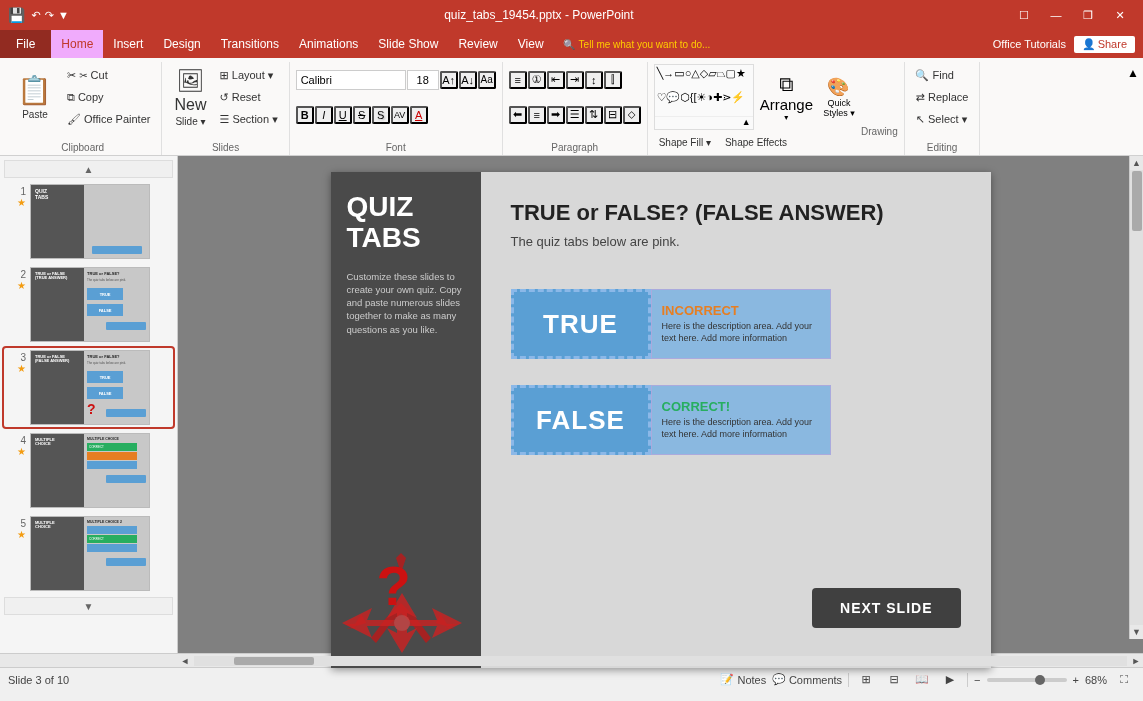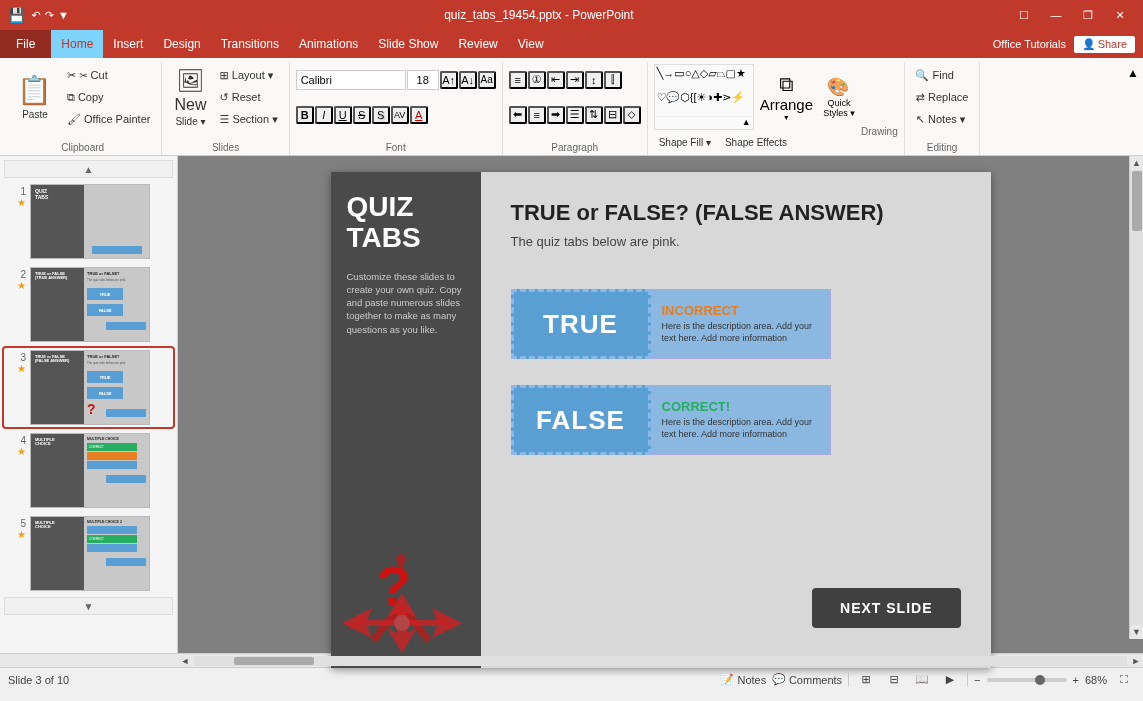--- a/index.html
+++ b/index.html
@@ -48,7 +48,7 @@
       font-size: 12px;
       cursor: pointer;
     }
-    .menu-item.active { background: #7dd3fc; color: #c0392b; font-weight: 500; }
+    .menu-item.active { background: #f0abfc; color: #c0392b; font-weight: 500; }
     .menu-right { margin-left: auto; display: flex; align-items: center; gap: 8px; padding-right: 8px; }
     .office-tutorials { color: white; font-size: 11px; cursor: pointer; }
     .share-btn { background: white; color: #c0392b; border: none; padding: 2px 8px; border-radius: 2px; font-size: 11px; cursor: pointer; display: flex; align-items: center; gap: 2px; }

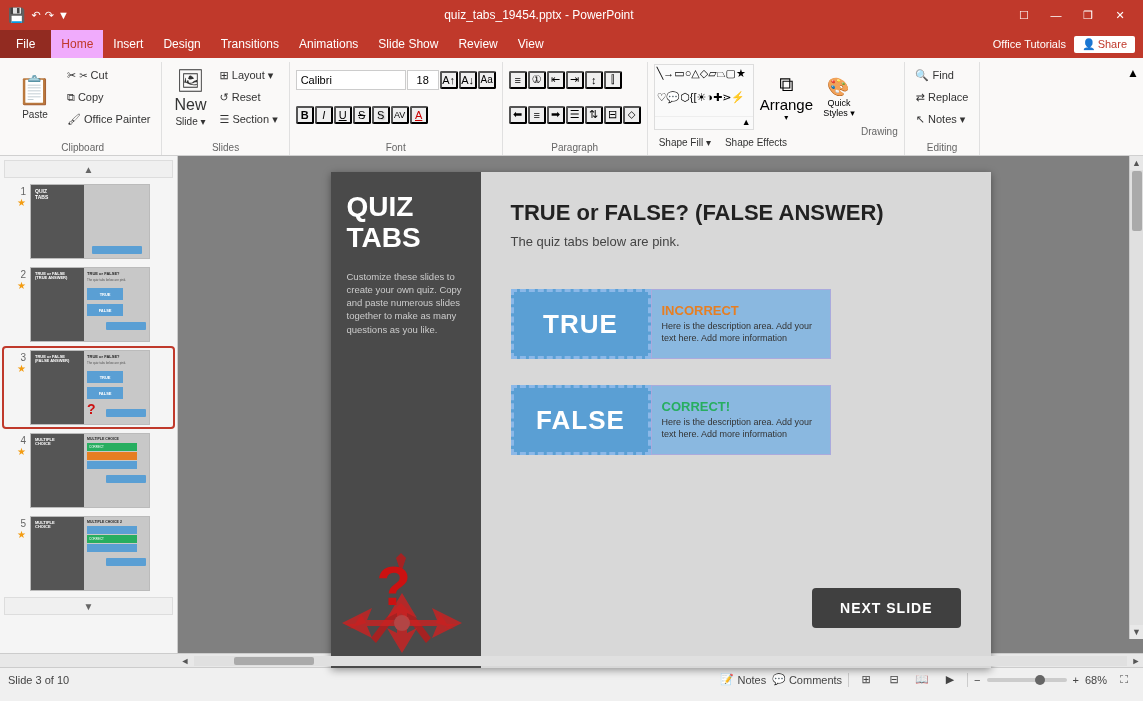--- a/index.html
+++ b/index.html
@@ -355,6 +355,7 @@
   <div class="menu-item">Slide Show</div>
   <div class="menu-item">Review</div>
   <div class="menu-item">View</div>
+  <div class="menu-item" style="color:#ffcc00; font-size:10px;">🔍 Tell me what you want to do...</div>
   <div class="menu-right">
     <span class="office-tutorials">Office Tutorials</span>
     <button class="share-btn">👤 <span>Share</span></button>

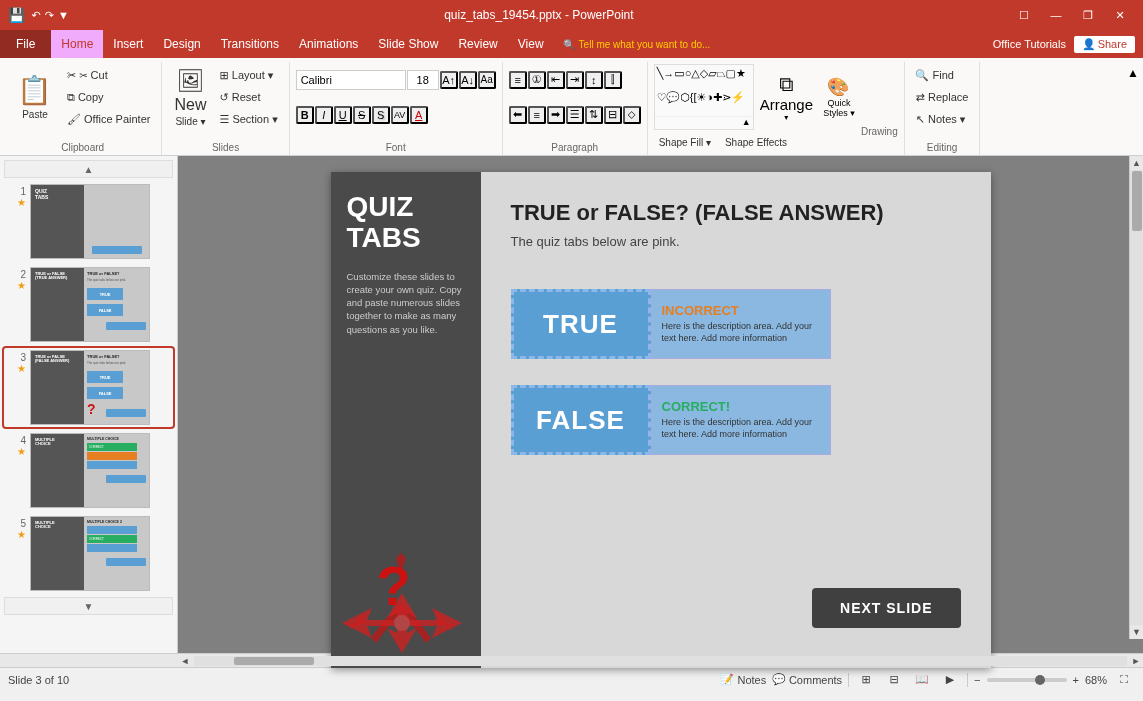--- a/index.html
+++ b/index.html
@@ -502,7 +502,7 @@
       <div class="ribbon-col">
         <div class="ribbon-btn-small">🔍 Find</div>
         <div class="ribbon-btn-small">⇄ Replace</div>
-        <div class="ribbon-btn-small">↖ Notes ▾</div>
+        <div class="ribbon-btn-small">↖ Select ▾</div>
       </div>
     </div>
     <div class="ribbon-group-label">Editing</div>

